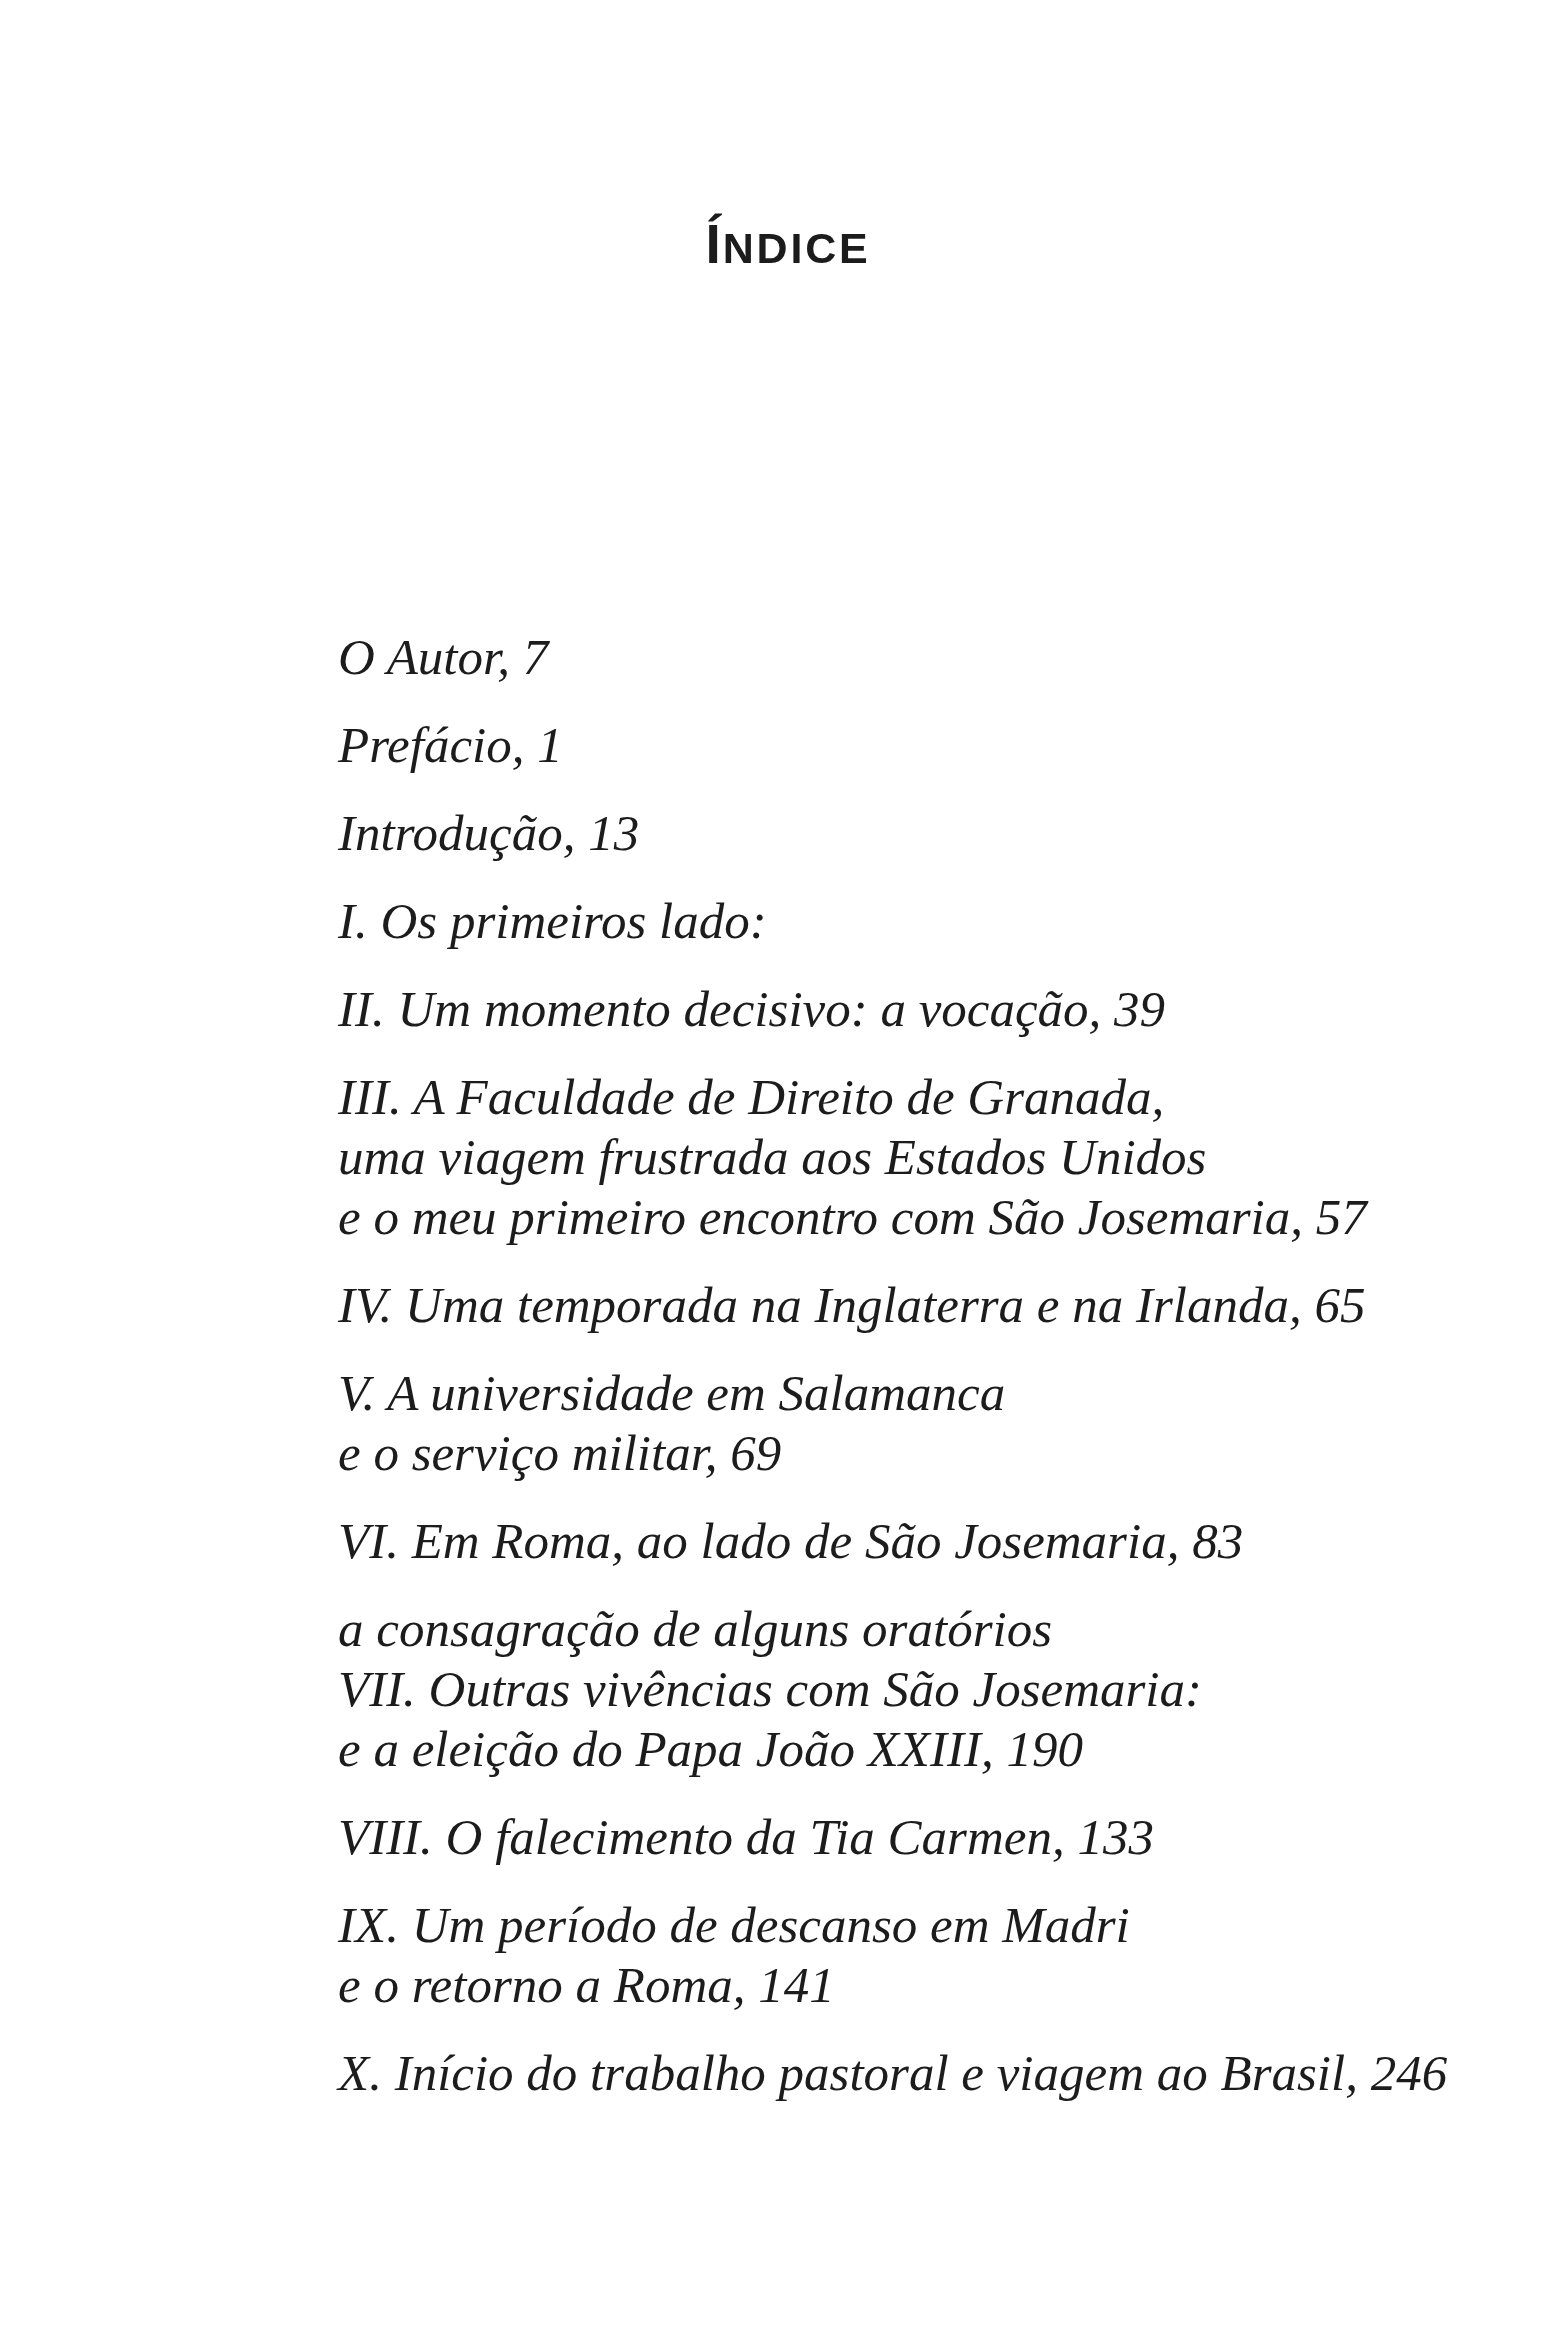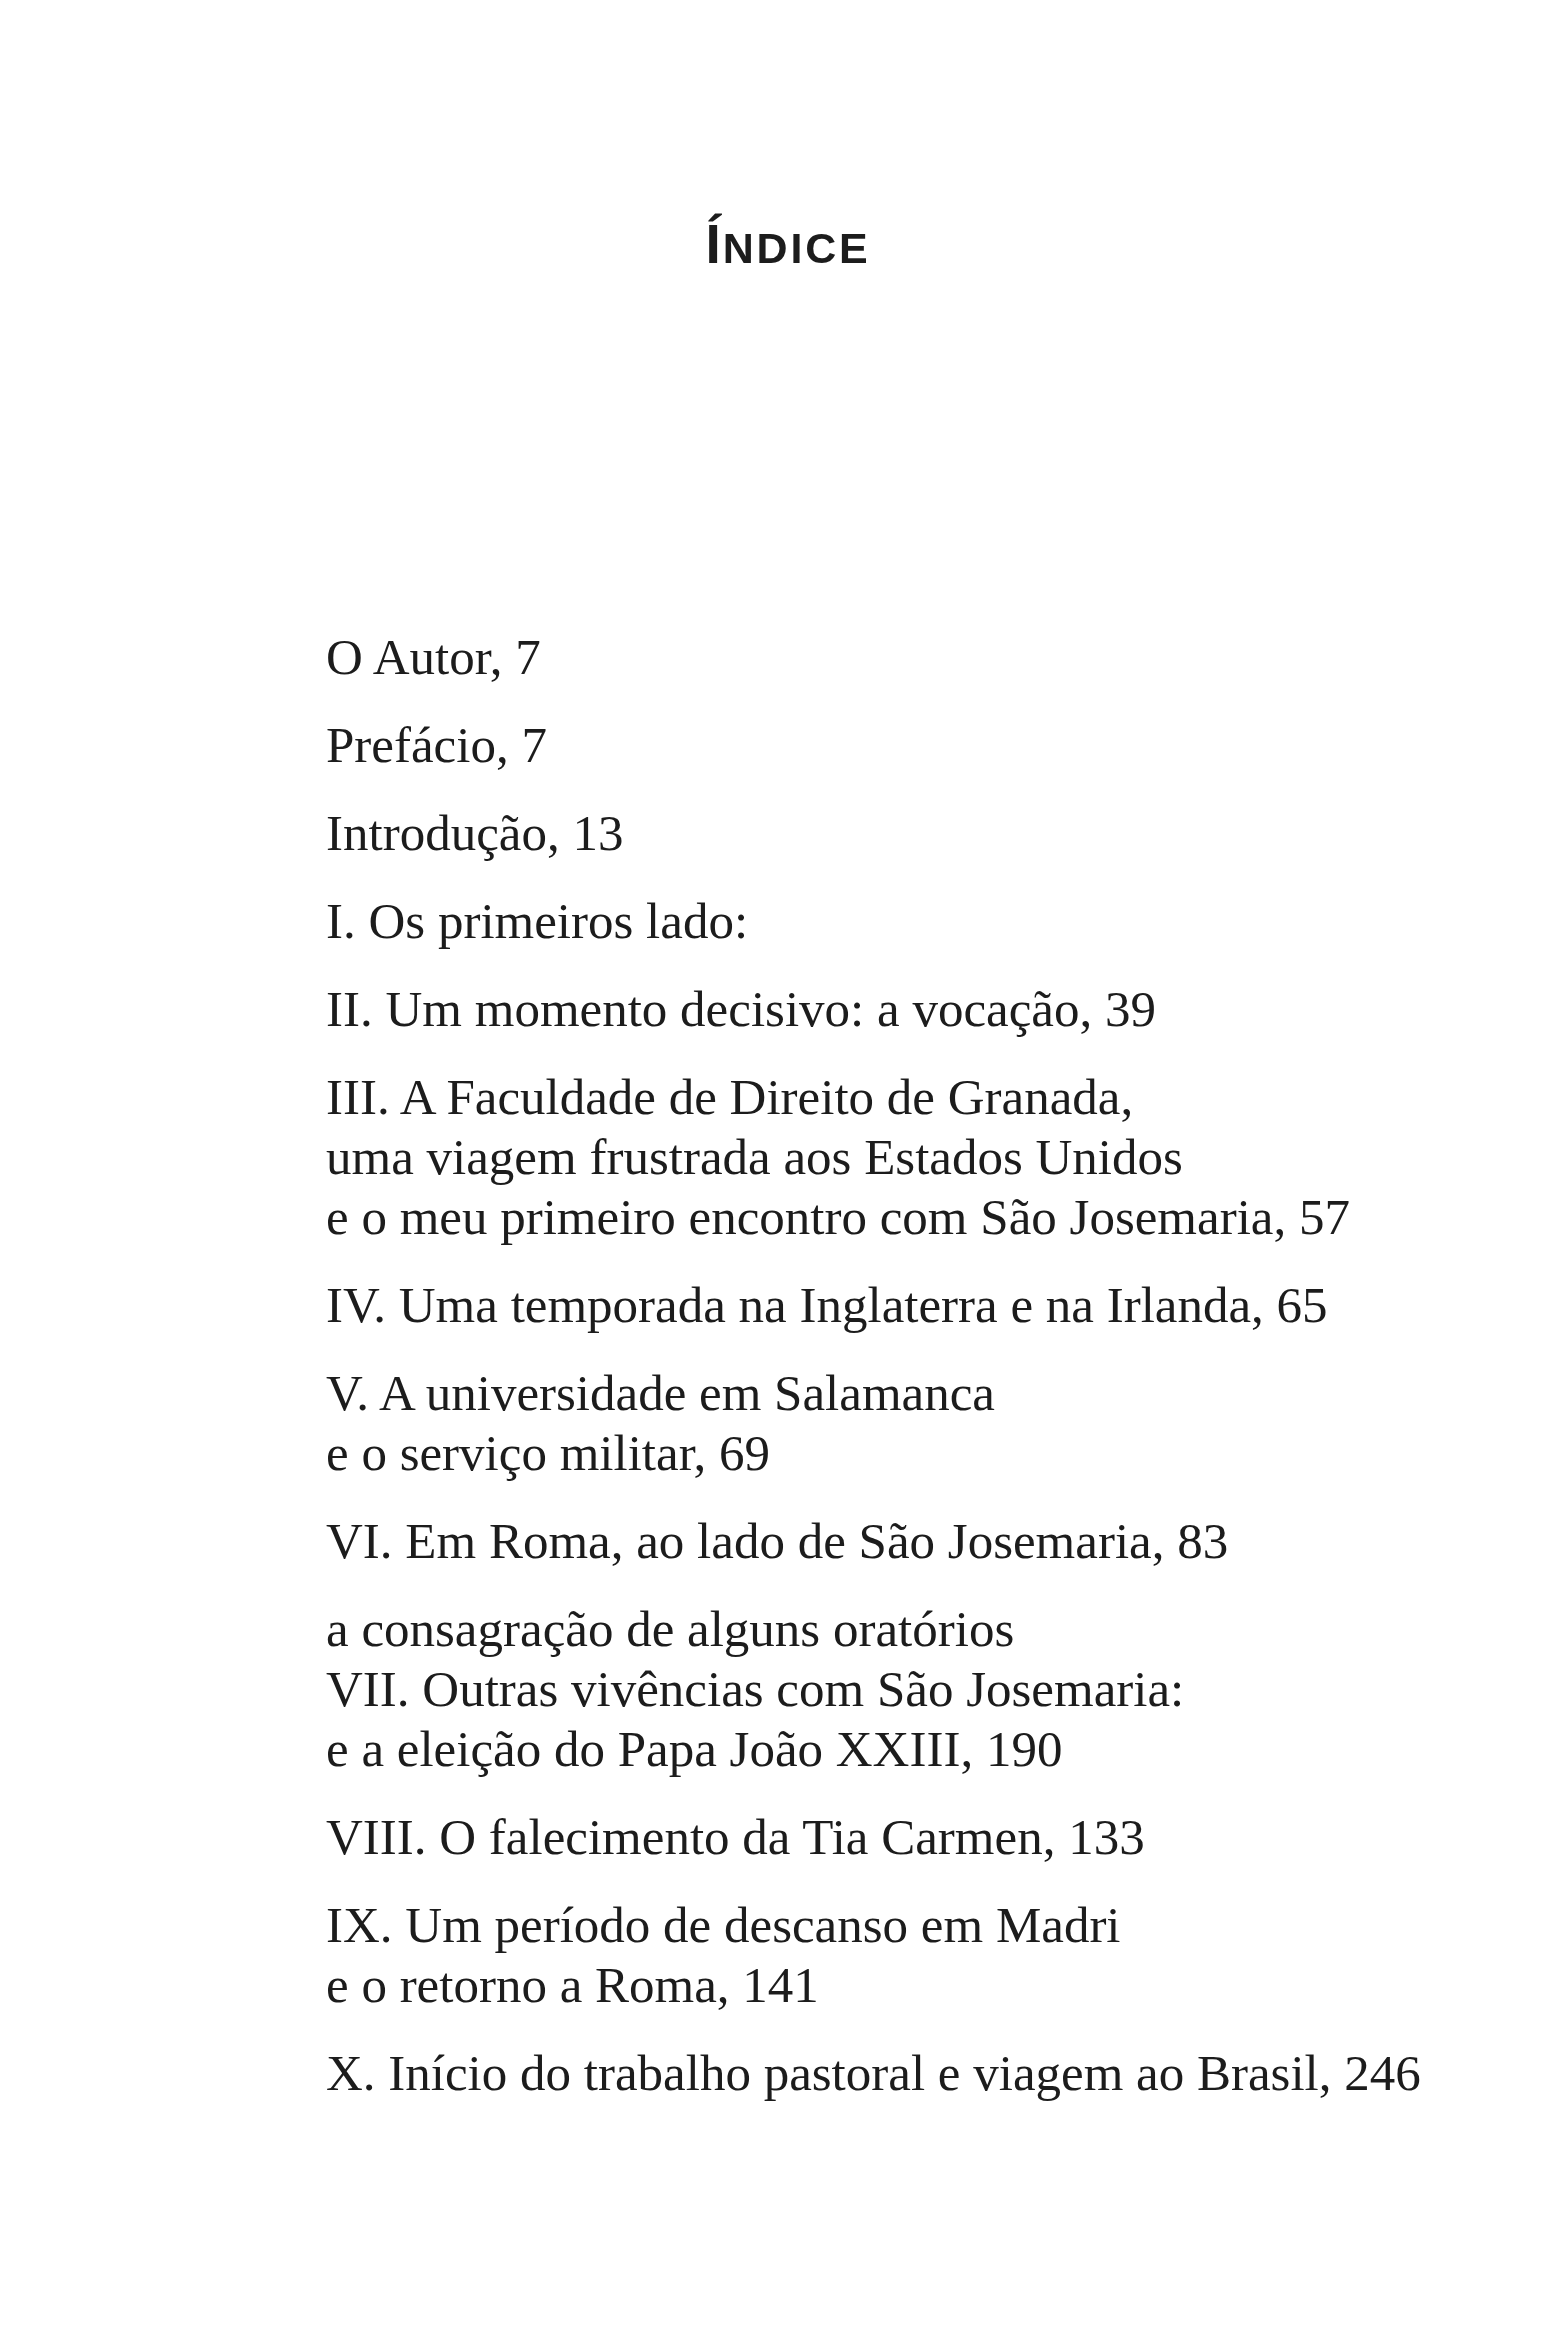--- a/index.html
+++ b/index.html
@@ -38,7 +38,8 @@
     padding-right: 57px;
   }
   .toc-item {
-    margin: 0 0 28px 0;
+    margin: 0 0 28px 12px;
+    font-style: italic;
   }
   .toc-line {
     font-size: 51px;

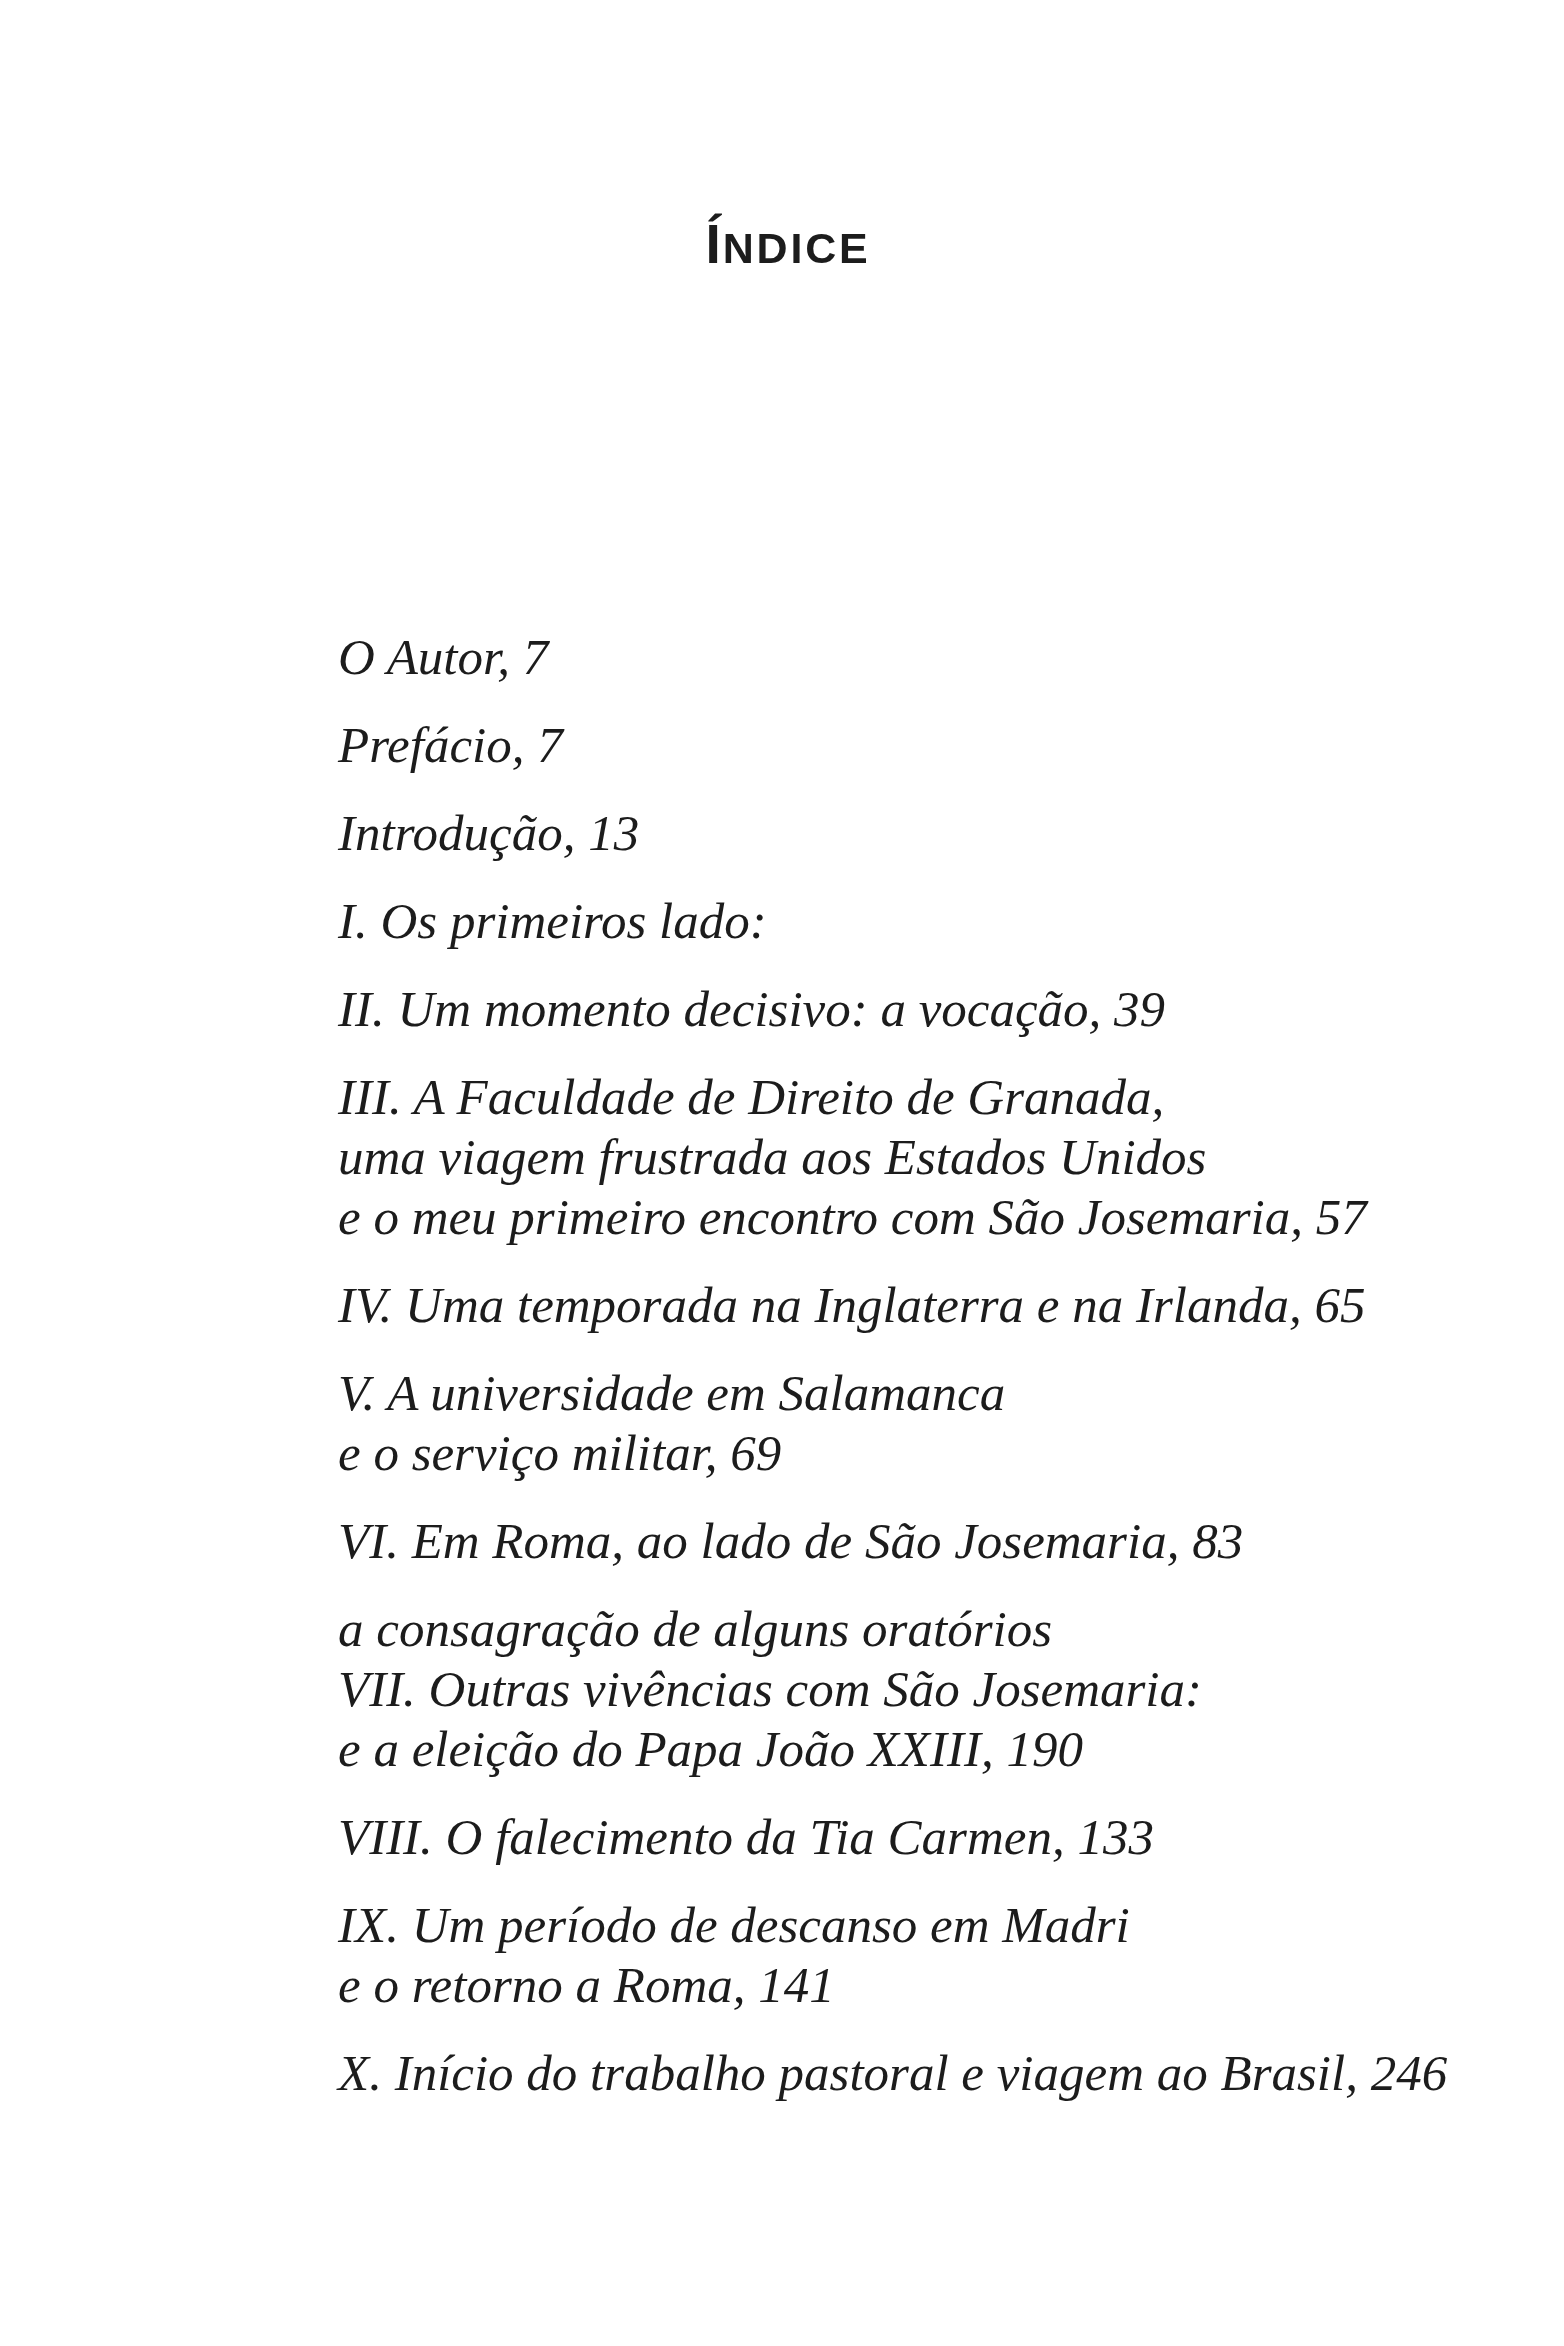--- a/index.html
+++ b/index.html
@@ -59,7 +59,7 @@
         <div class="toc-line">O Autor, 7</div>
       </div>
       <div class="toc-item">
-        <div class="toc-line">Prefácio, 7</div>
+        <div class="toc-line">Prefácio, 1</div>
       </div>
       <div class="toc-item">
         <div class="toc-line">Introdução, 13</div>

